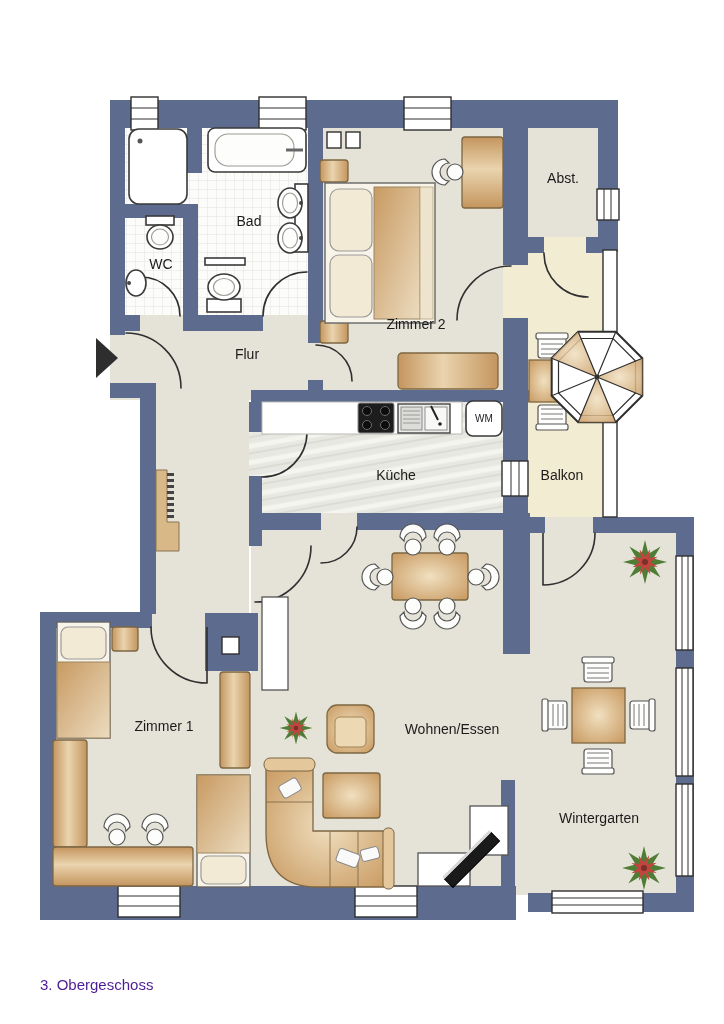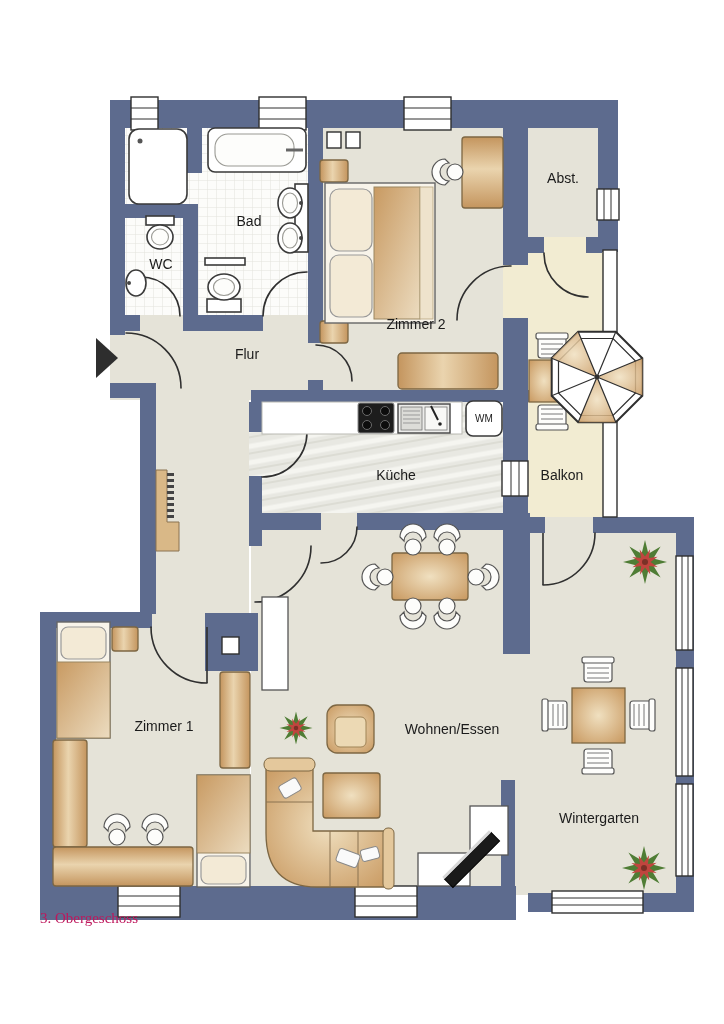--- a/index.html
+++ b/index.html
@@ -8,7 +8,7 @@
   #plan-svg{position:absolute;left:0;top:0;}
   .room-label{font-family:"Liberation Sans",sans-serif;font-size:14px;fill:#1b1b1b;}
   .small-label{font-family:"Liberation Sans",sans-serif;font-size:10px;fill:#1b1b1b;}
-  #caption{position:absolute;left:40px;top:910px;font-size:15px;color:#be185d;font-family:Liberation Serif, serif;}
+  #caption{position:absolute;left:40px;top:976px;font-size:15px;color:#4c1d95;}
   .wall{fill:#5d6b8e;}
   .arc{fill:none;stroke:#2f2f2f;stroke-width:1.6;stroke-linecap:round;}
   .leaf{fill:none;stroke:#2f2f2f;stroke-width:1.6;}

